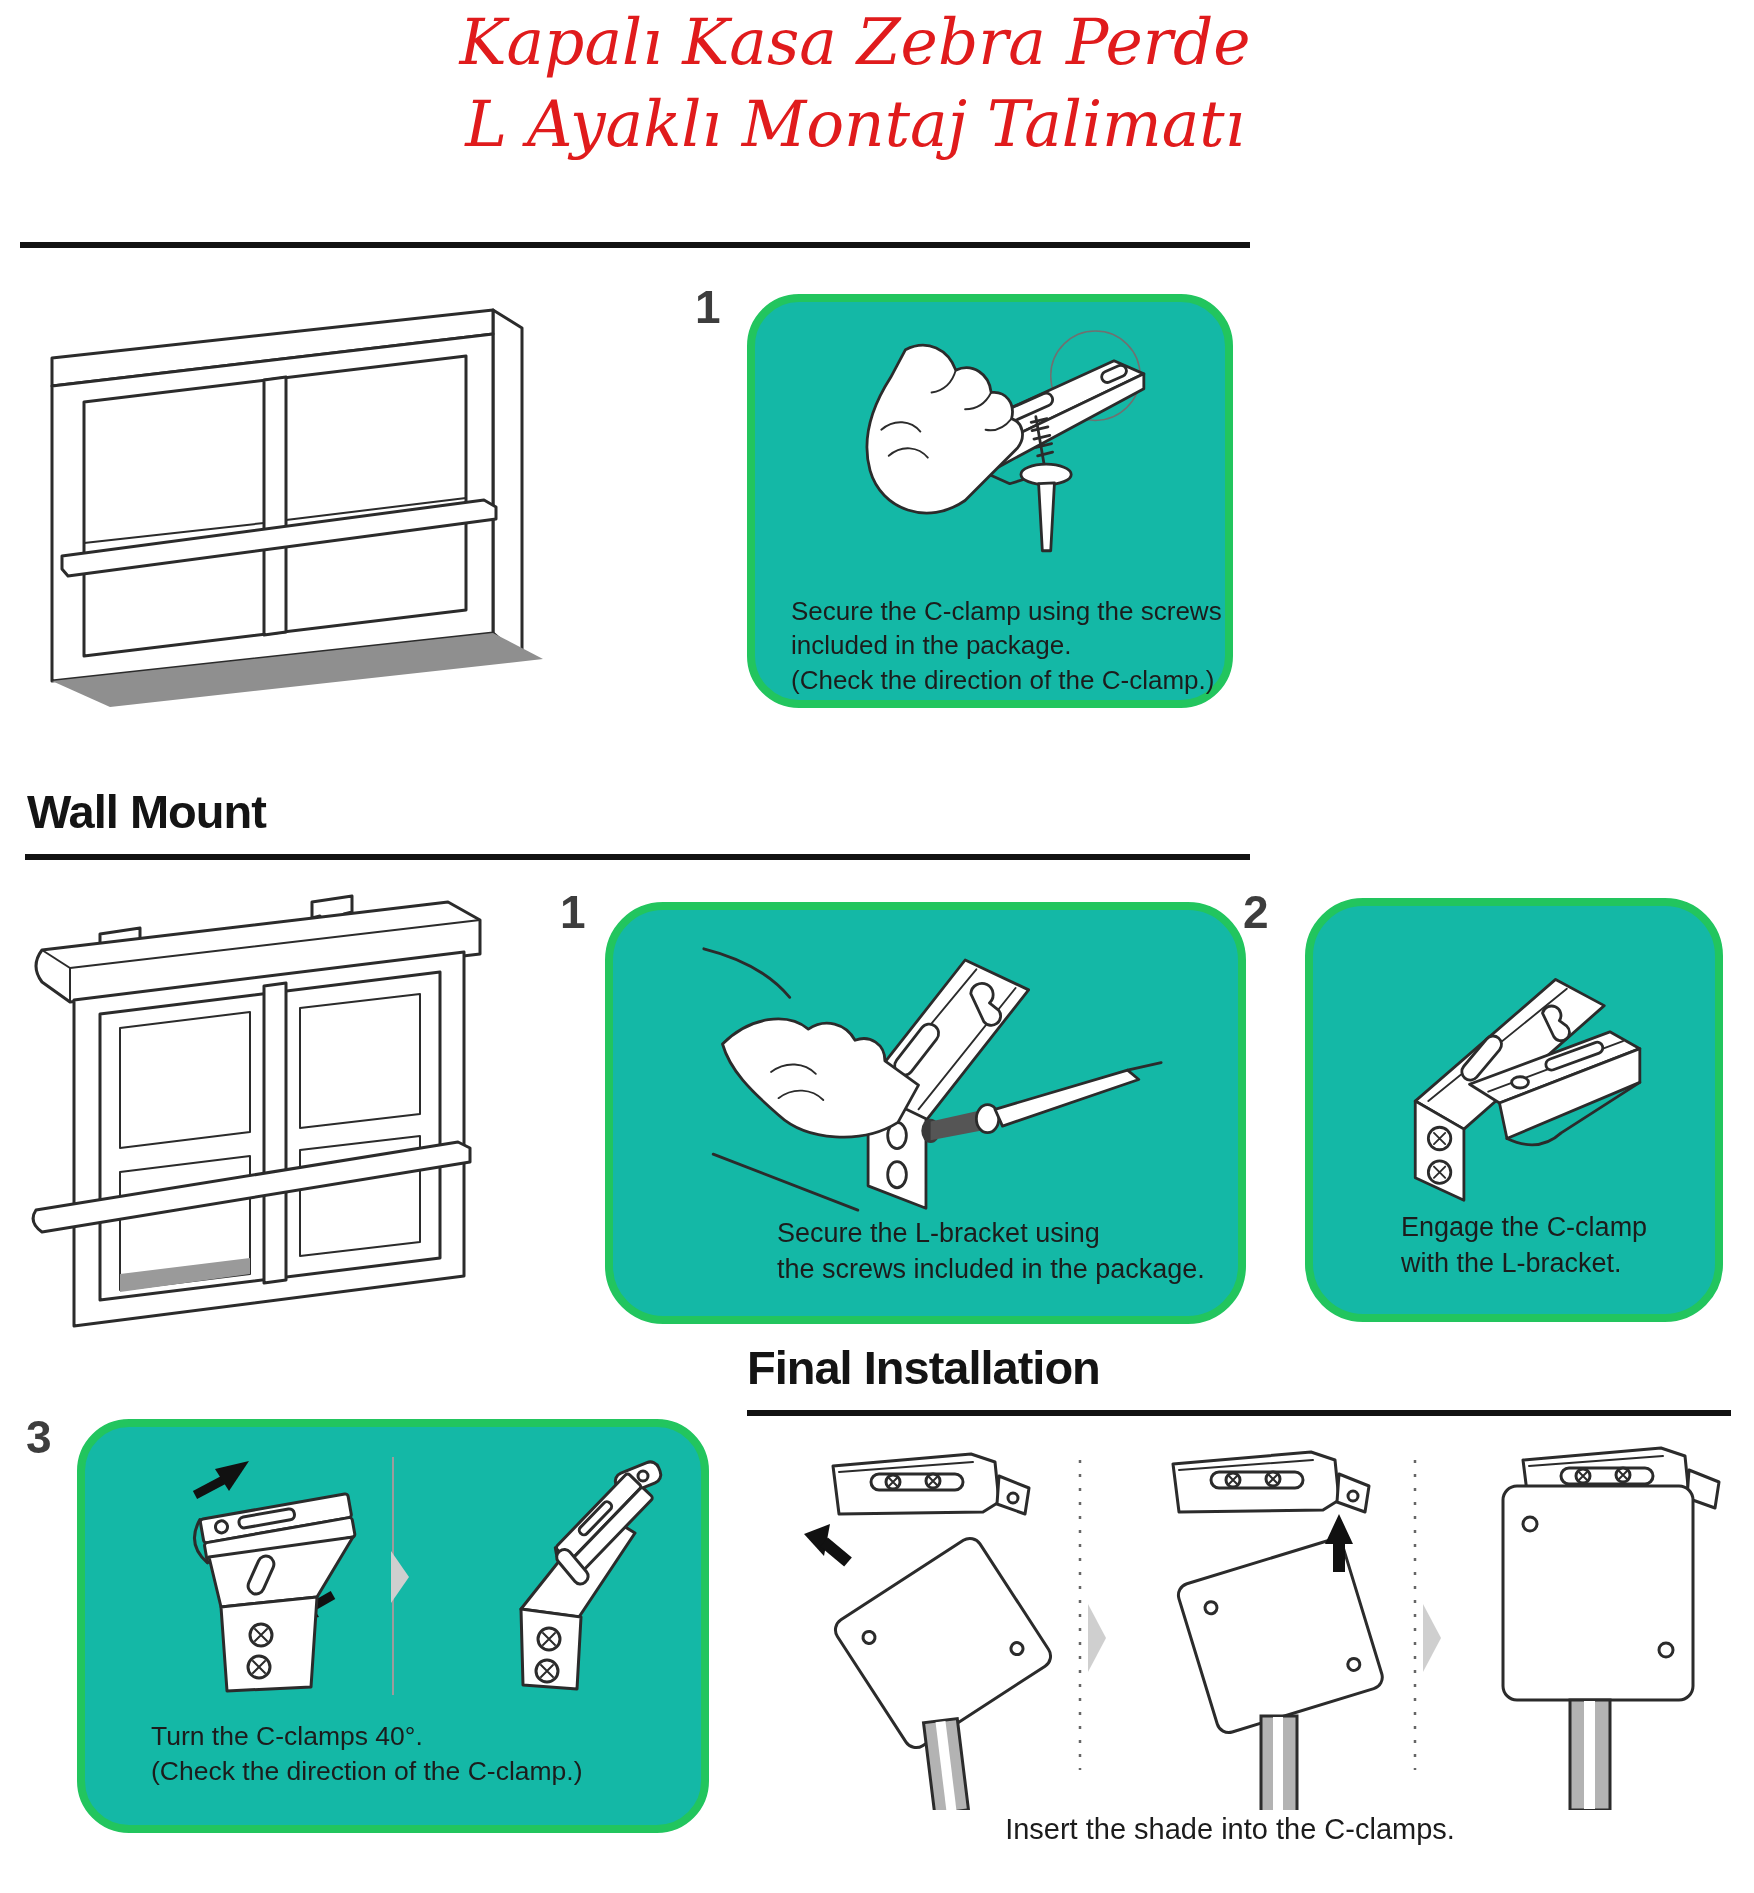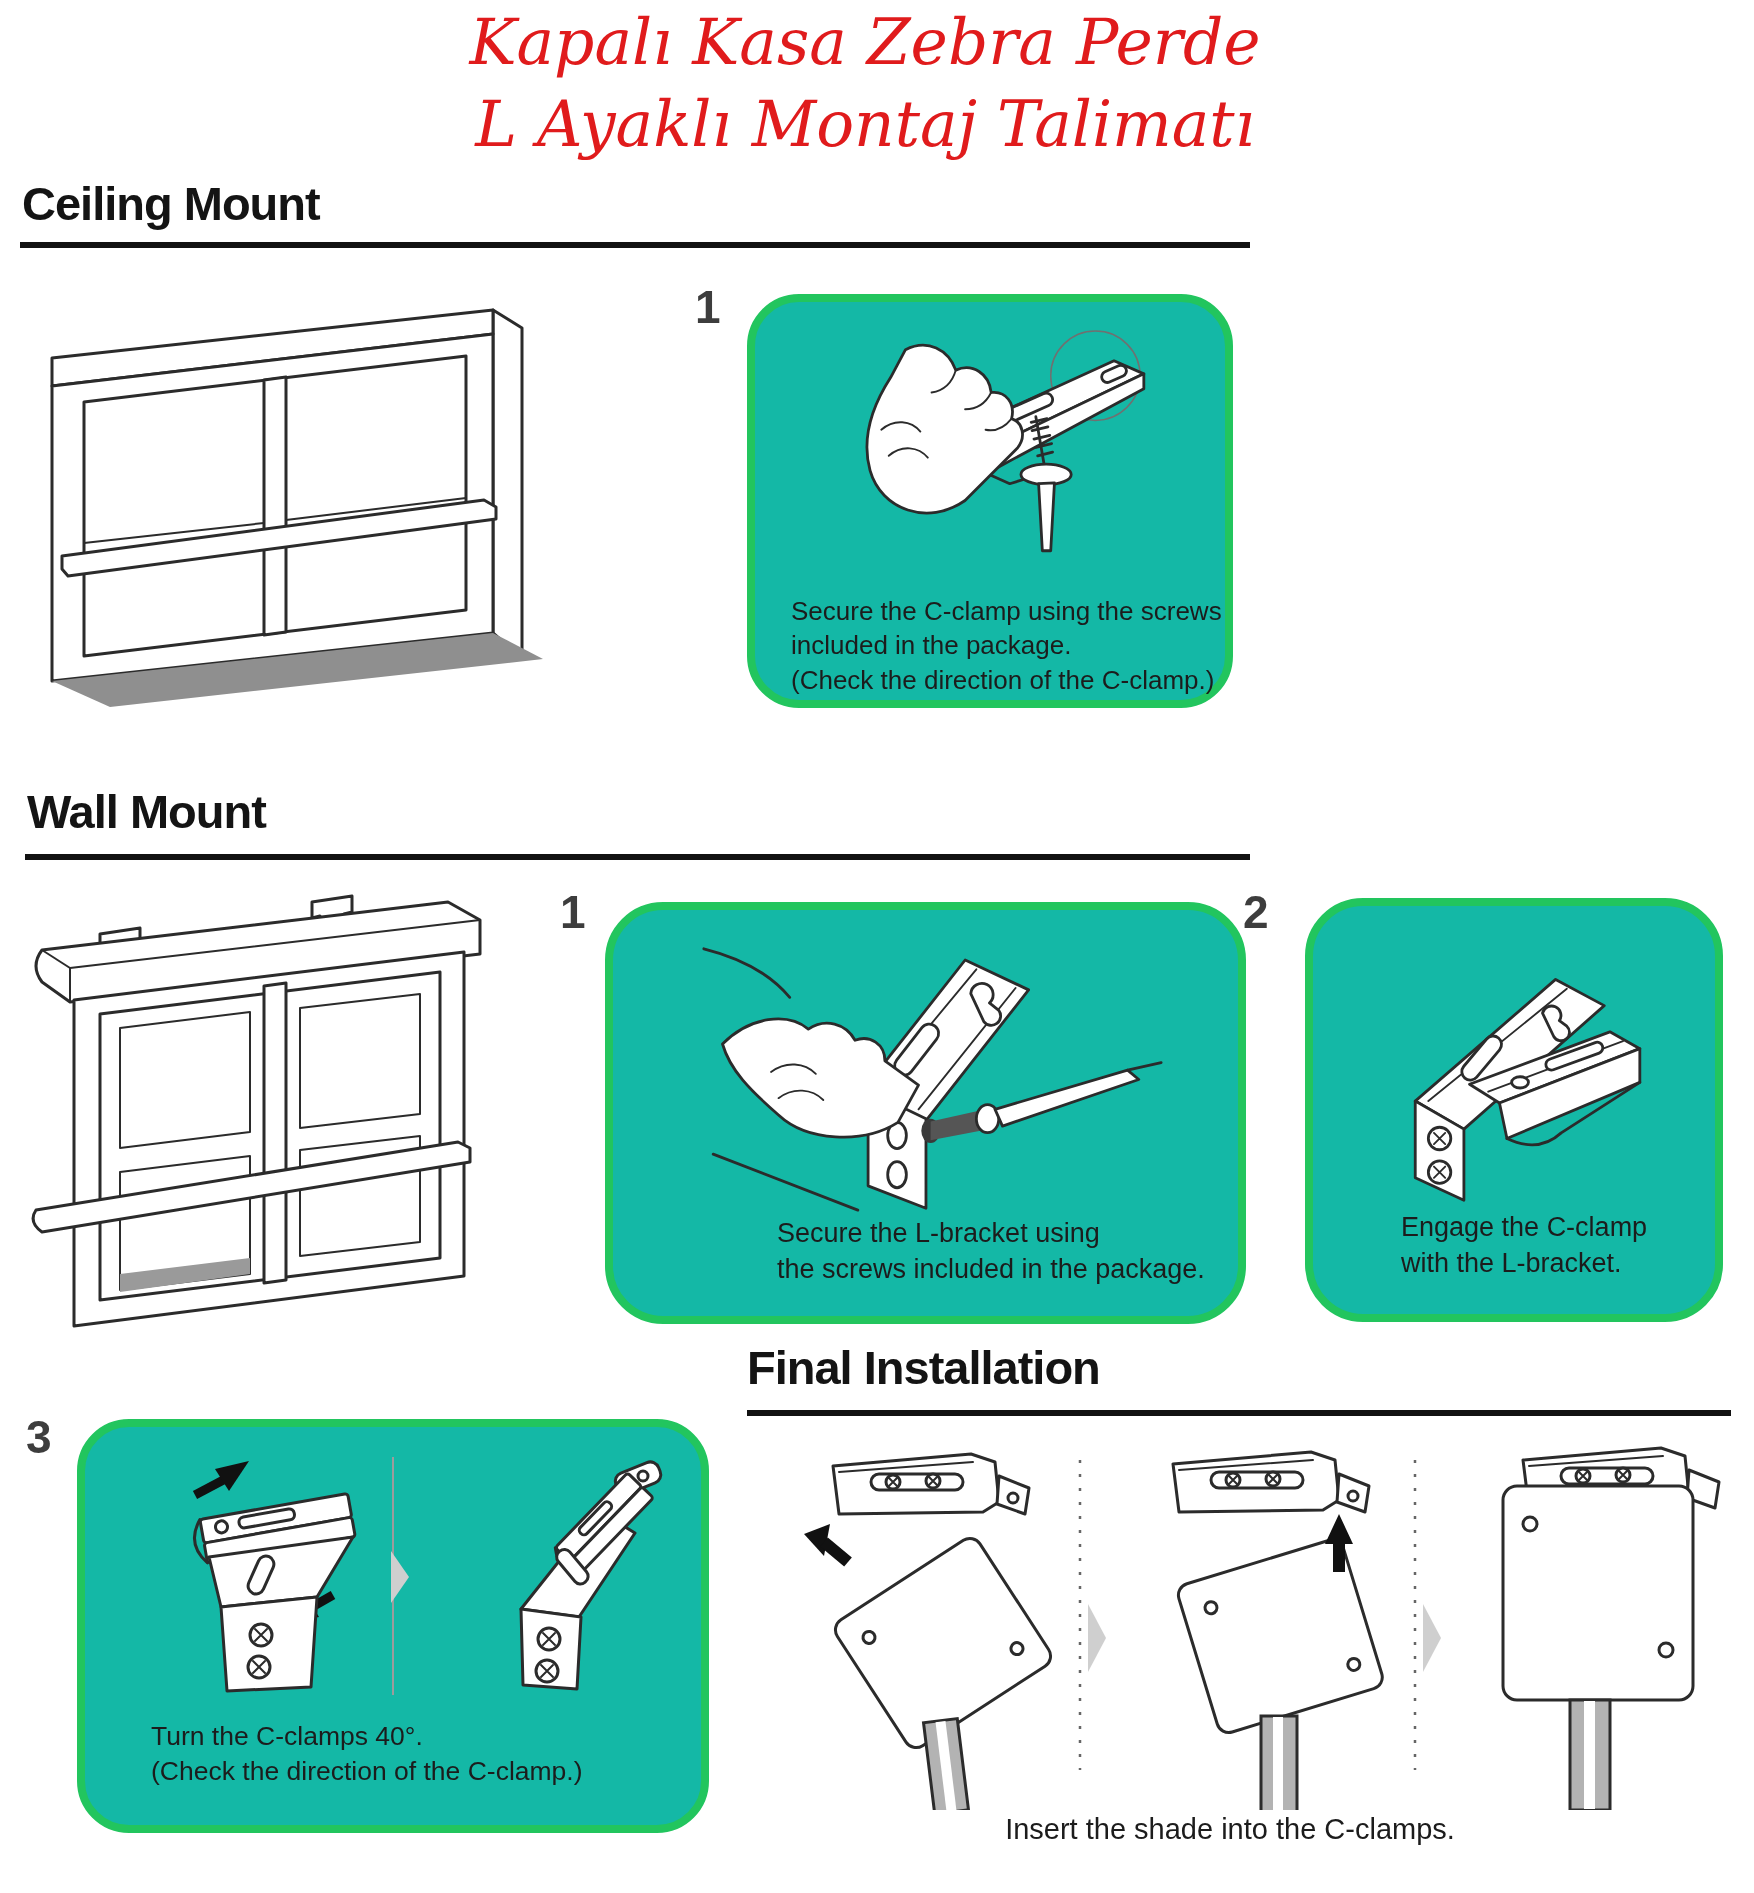--- a/index.html
+++ b/index.html
@@ -8,7 +8,7 @@
 
   .title-line{position:absolute;left:0;width:1710px;text-align:center;
               font-family:"DejaVu Serif",serif;font-style:italic;
-              font-size:63px;color:#e01b1c;white-space:nowrap;margin-left:10px;}
+              font-size:63px;color:#e01b1c;white-space:nowrap;}
 
   .section-heading{position:absolute;font-weight:700;font-size:47px;
                    letter-spacing:-1px;color:#141414;white-space:nowrap;}

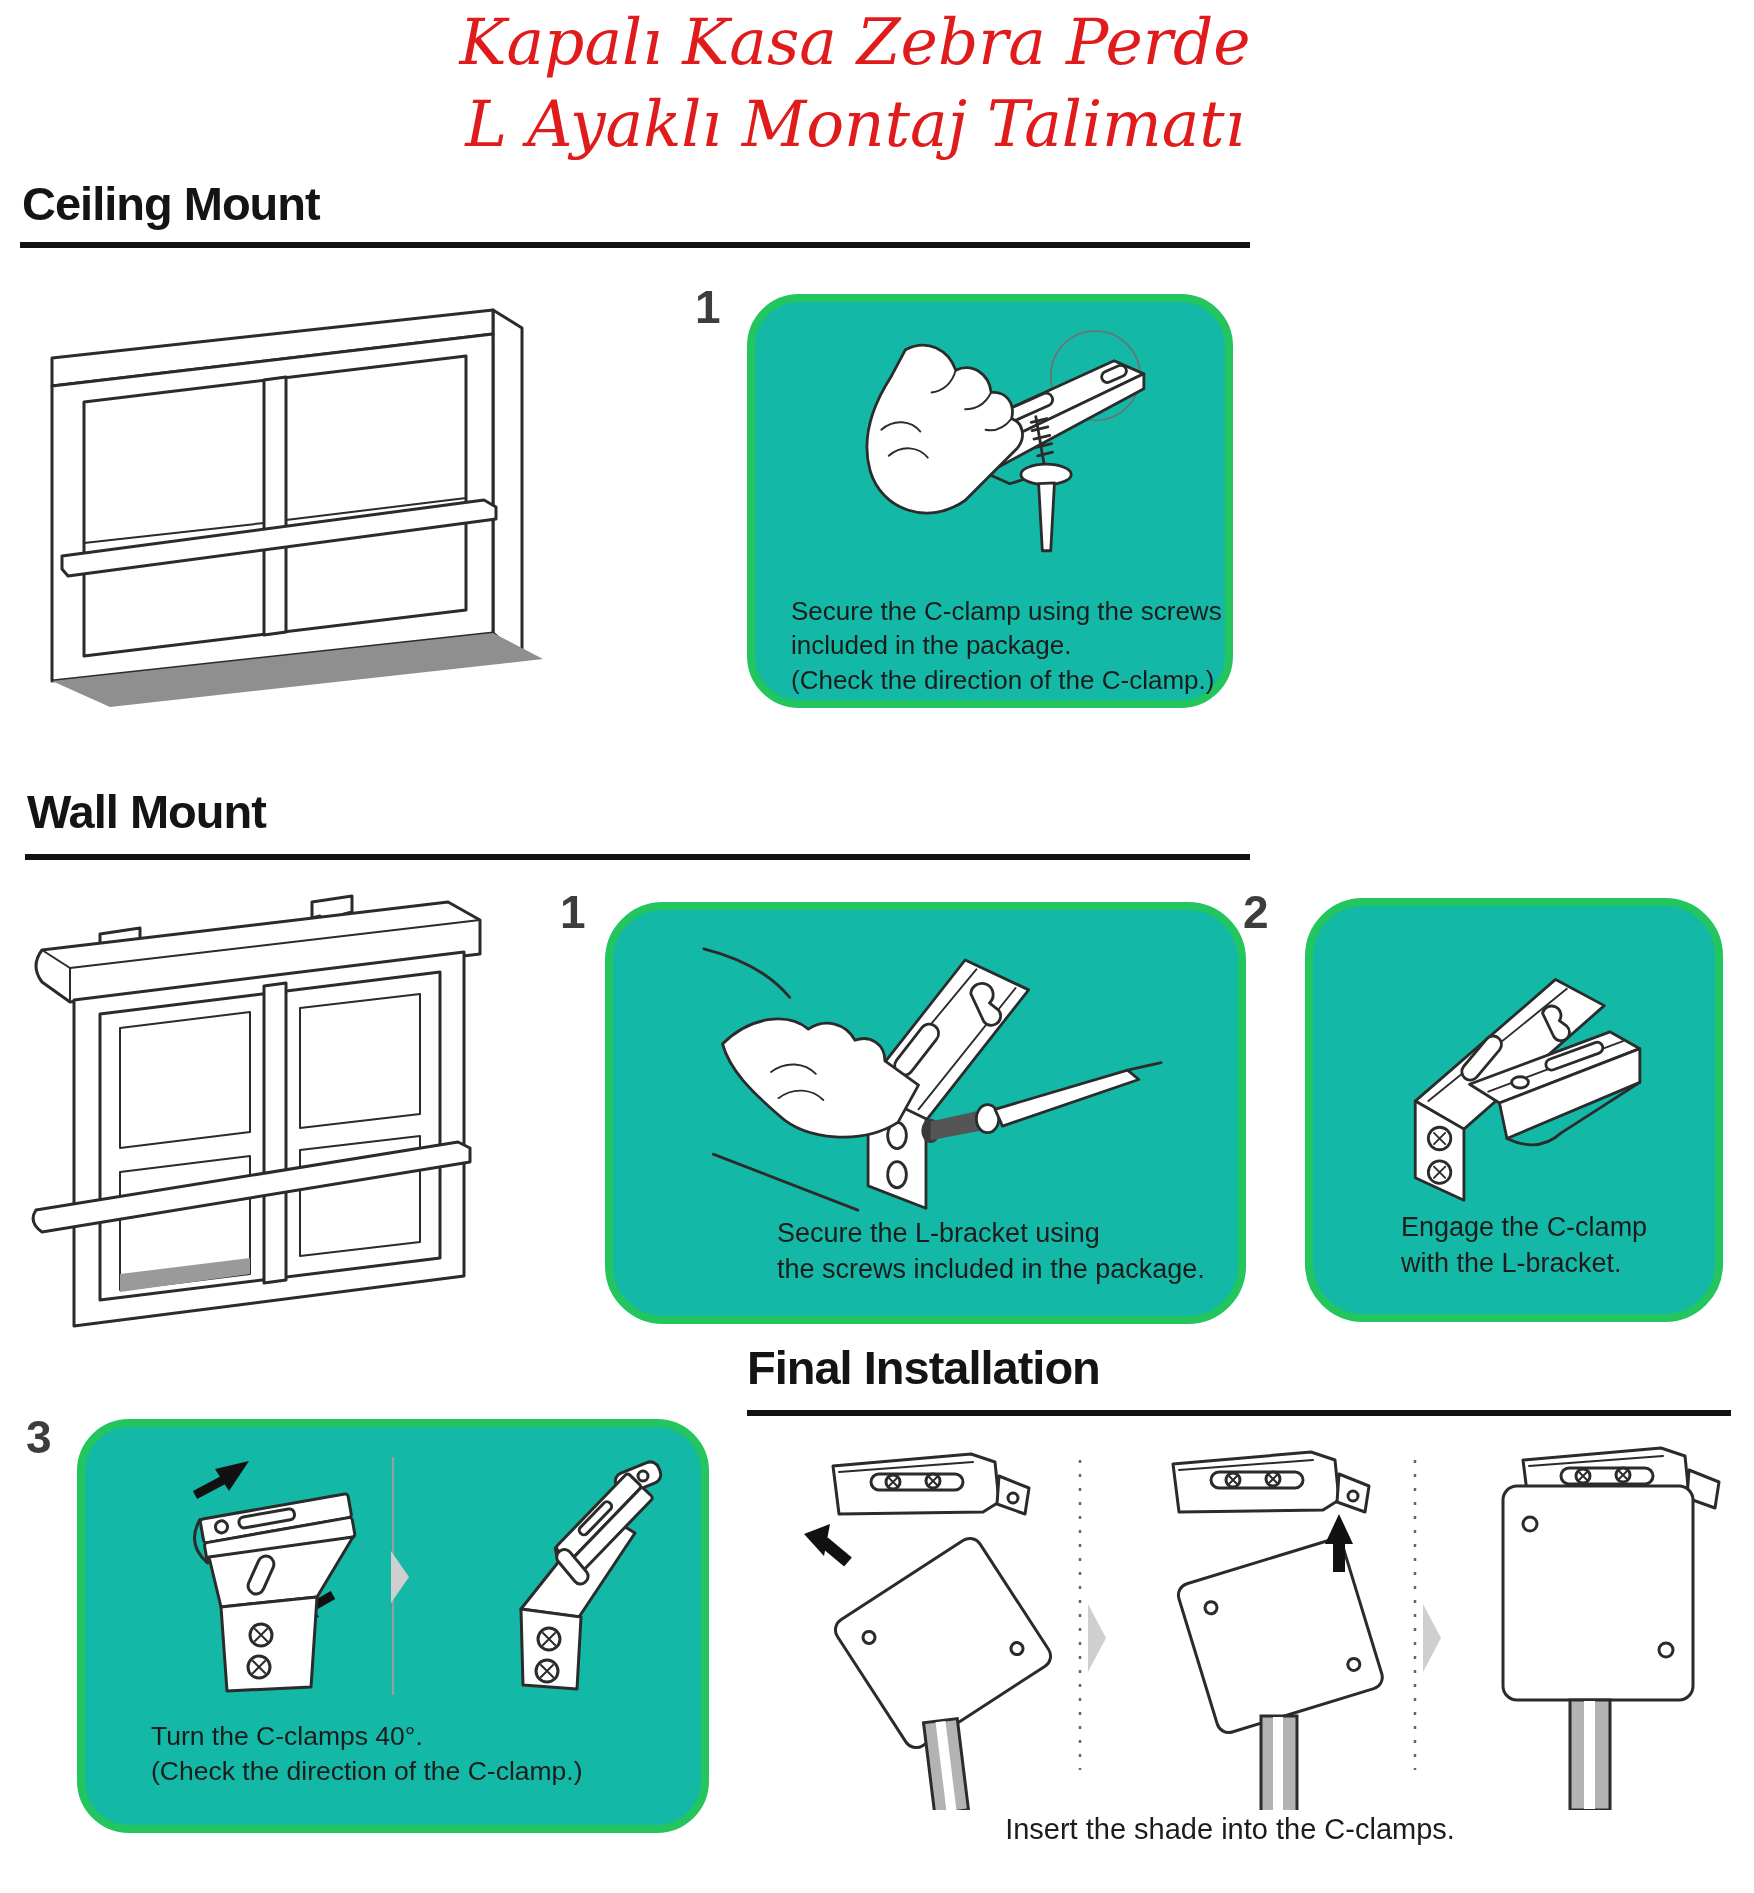--- a/index.html
+++ b/index.html
@@ -39,7 +39,6 @@
   <div class="title-line" style="top:6px;">Kapalı Kasa Zebra Perde</div>
   <div class="title-line" style="top:88px;">L Ayaklı Montaj Talimatı</div>
 
-  <div class="section-heading" style="left:22px;top:176px;">Ceiling Mount</div>
   <div class="rule" style="left:20px;top:242px;width:1230px;"></div>
 
   <div class="illus" style="left:38px;top:262px;width:525px;height:445px;">

